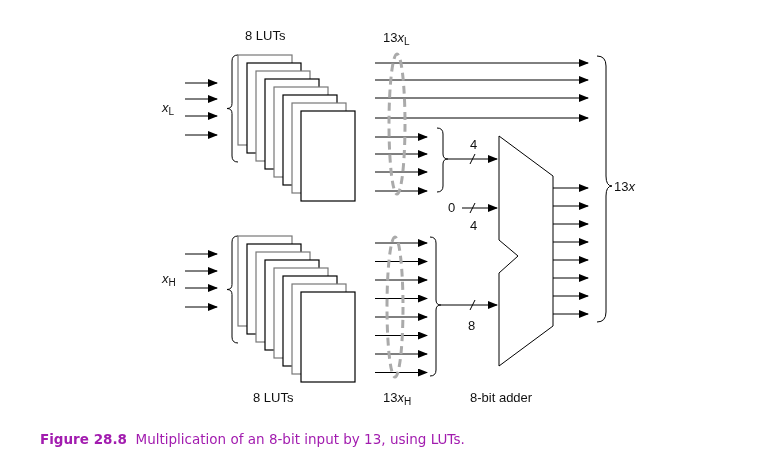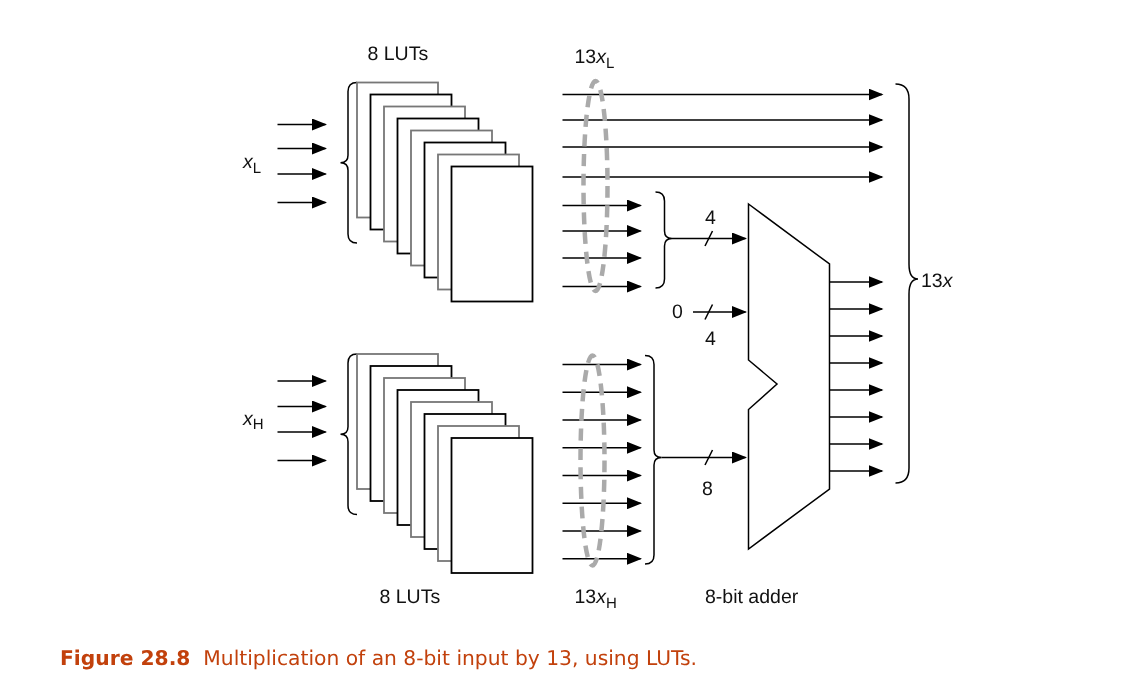--- a/index.html
+++ b/index.html
@@ -7,7 +7,7 @@
   #diagram { position: absolute; left: 0; top: 0; }
   .lbl { font-family: "Liberation Sans", sans-serif; font-size: 13px; fill: #111; }
   .ital { font-style: italic; }
-  .caption { position: absolute; left: 40px; top: 431px; font-family: "DejaVu Sans", sans-serif; font-size: 13.5px; color: #c2410c; white-space: nowrap; }
+  .caption { position: absolute; left: 40px; top: 431px; font-family: "DejaVu Sans", sans-serif; font-size: 13.5px; color: #a21caf; white-space: nowrap; }
   .caption .fig { font-weight: bold; }
 </style>
 </head>

